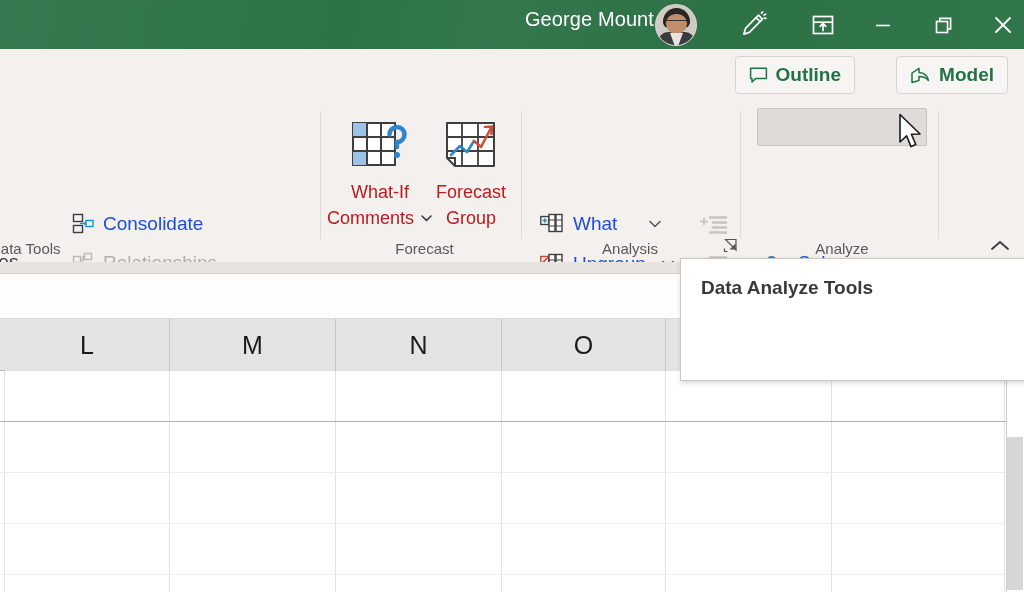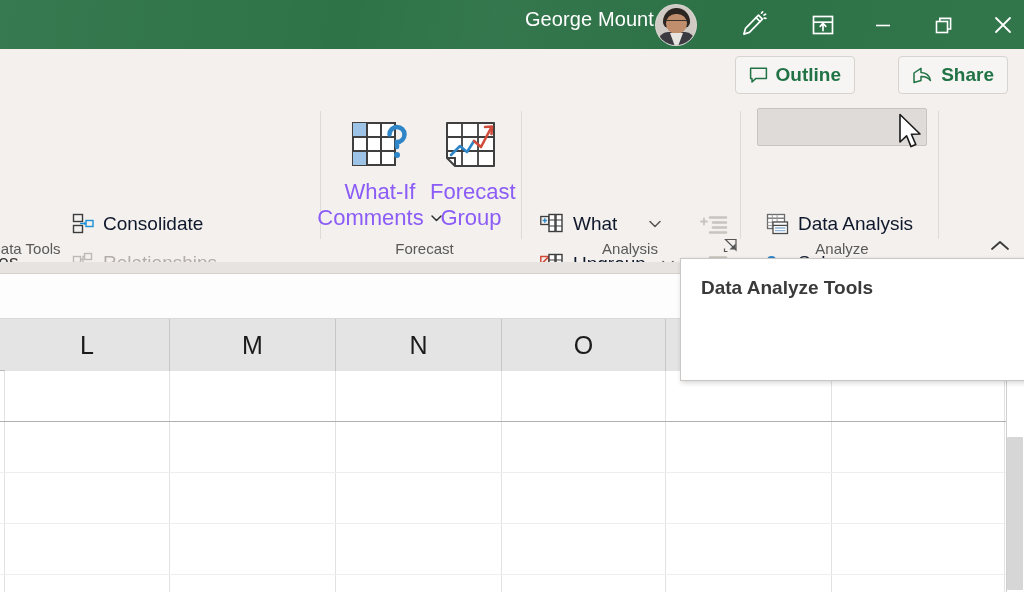--- a/index.html
+++ b/index.html
@@ -234,7 +234,7 @@
           <path d="M2.0 16.4 V7.0 L9.0 2.3 V6.6 C14.4 6.8 17.4 9.4 18.4 14.6 C16.0 11.6 13.0 10.5 9.0 10.6 V14.6 Z" fill="none" stroke="#217346" stroke-width="1.5" stroke-linejoin="round"></path>
         </svg>
       </span>
-      <span>Share</span>
+      <span>Model</span>
     </div>
   </div>
 

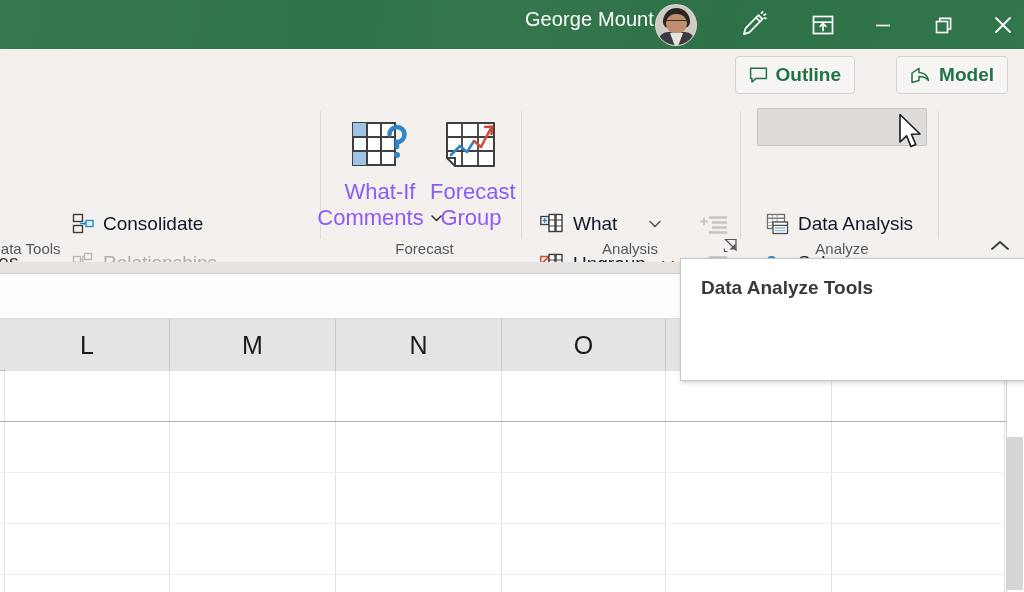--- a/index.html
+++ b/index.html
@@ -89,7 +89,7 @@
     font-size: 15px; color: #595959; text-align: center; white-space: nowrap;
   }
   .bigbtn { position: absolute; text-align: center; }
-  .bigbtn .lbl { font-size: 22px; color: #8b5cf6; line-height: 26px; white-space: nowrap; }
+  .bigbtn .lbl { font-size: 18px; color: #b91c1c; line-height: 26px; white-space: nowrap; }
   .smallrow {
     position: absolute; display: flex; align-items: center; gap: 9px;
     font-size: 19px; color: #0f172a; white-space: nowrap;

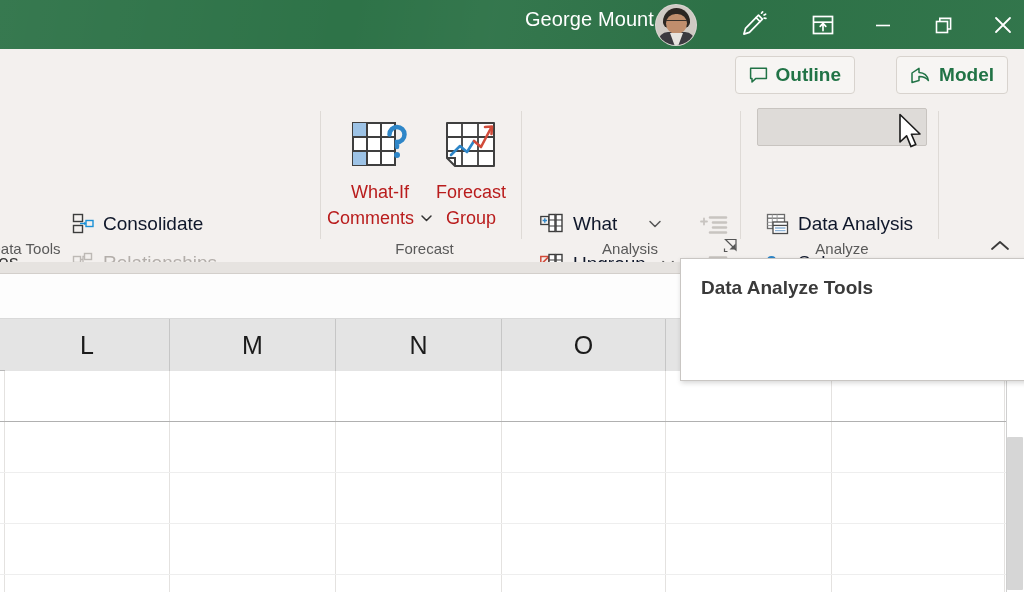--- a/index.html
+++ b/index.html
@@ -92,7 +92,7 @@
   .bigbtn .lbl { font-size: 18px; color: #b91c1c; line-height: 26px; white-space: nowrap; }
   .smallrow {
     position: absolute; display: flex; align-items: center; gap: 9px;
-    font-size: 19px; color: #0f172a; white-space: nowrap;
+    font-size: 19px; color: #1d4ed8; white-space: nowrap;
   }
   .smallrow.dim { color: #b3aeaa; }
   .icowrap { display: inline-flex; align-items: center; justify-content: center; }

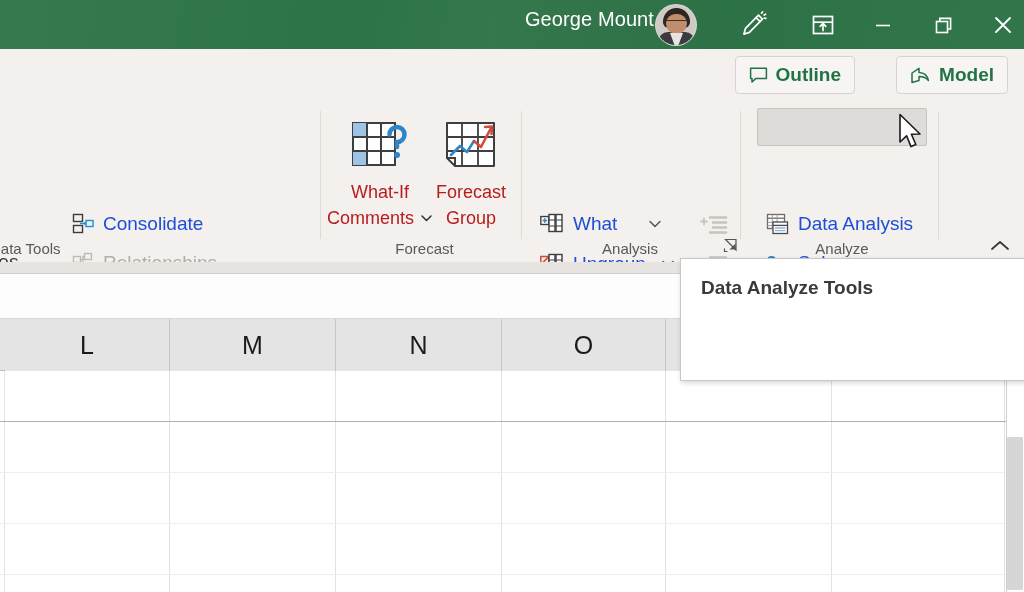--- a/index.html
+++ b/index.html
@@ -409,19 +409,6 @@
 
     <div class="hl-box" style="left:757px; top:7px; width:170px; height:38px;"></div>
 
-    <div class="smallrow" style="left:766px; top:112px;">
-      <span class="icowrap">
-        <svg width="23" height="22" viewBox="0 0 23 22">
-          <rect x="1.5" y="1.5" width="17" height="14" fill="#ffffff" stroke="#6b6b6b" stroke-width="1.3"></rect>
-          <path d="M1.5 5.2 H18.5" stroke="#6b6b6b" stroke-width="1.3"></path>
-          <path d="M6.3 1.5 V15.5 M11.1 1.5 V15.5 M1.5 9.3 H18.5 M1.5 12.6 H18.5" stroke="#9b9b9b" stroke-width="1"></path>
-          <rect x="7" y="9" width="14.5" height="11.5" fill="#ffffff" stroke="#4a4a4a" stroke-width="1.3"></rect>
-          <path d="M7 12.4 H21.5" stroke="#4a4a4a" stroke-width="1.3"></path>
-          <path d="M9 15 H19.5 M9 17.6 H19.5" stroke="#8fb4d6" stroke-width="1.3"></path>
-        </svg>
-      </span>
-      <span>Data Analysis</span>
-    </div>
 
     <div class="smallrow" style="left:766px; top:151px;">
       <span class="icowrap">

